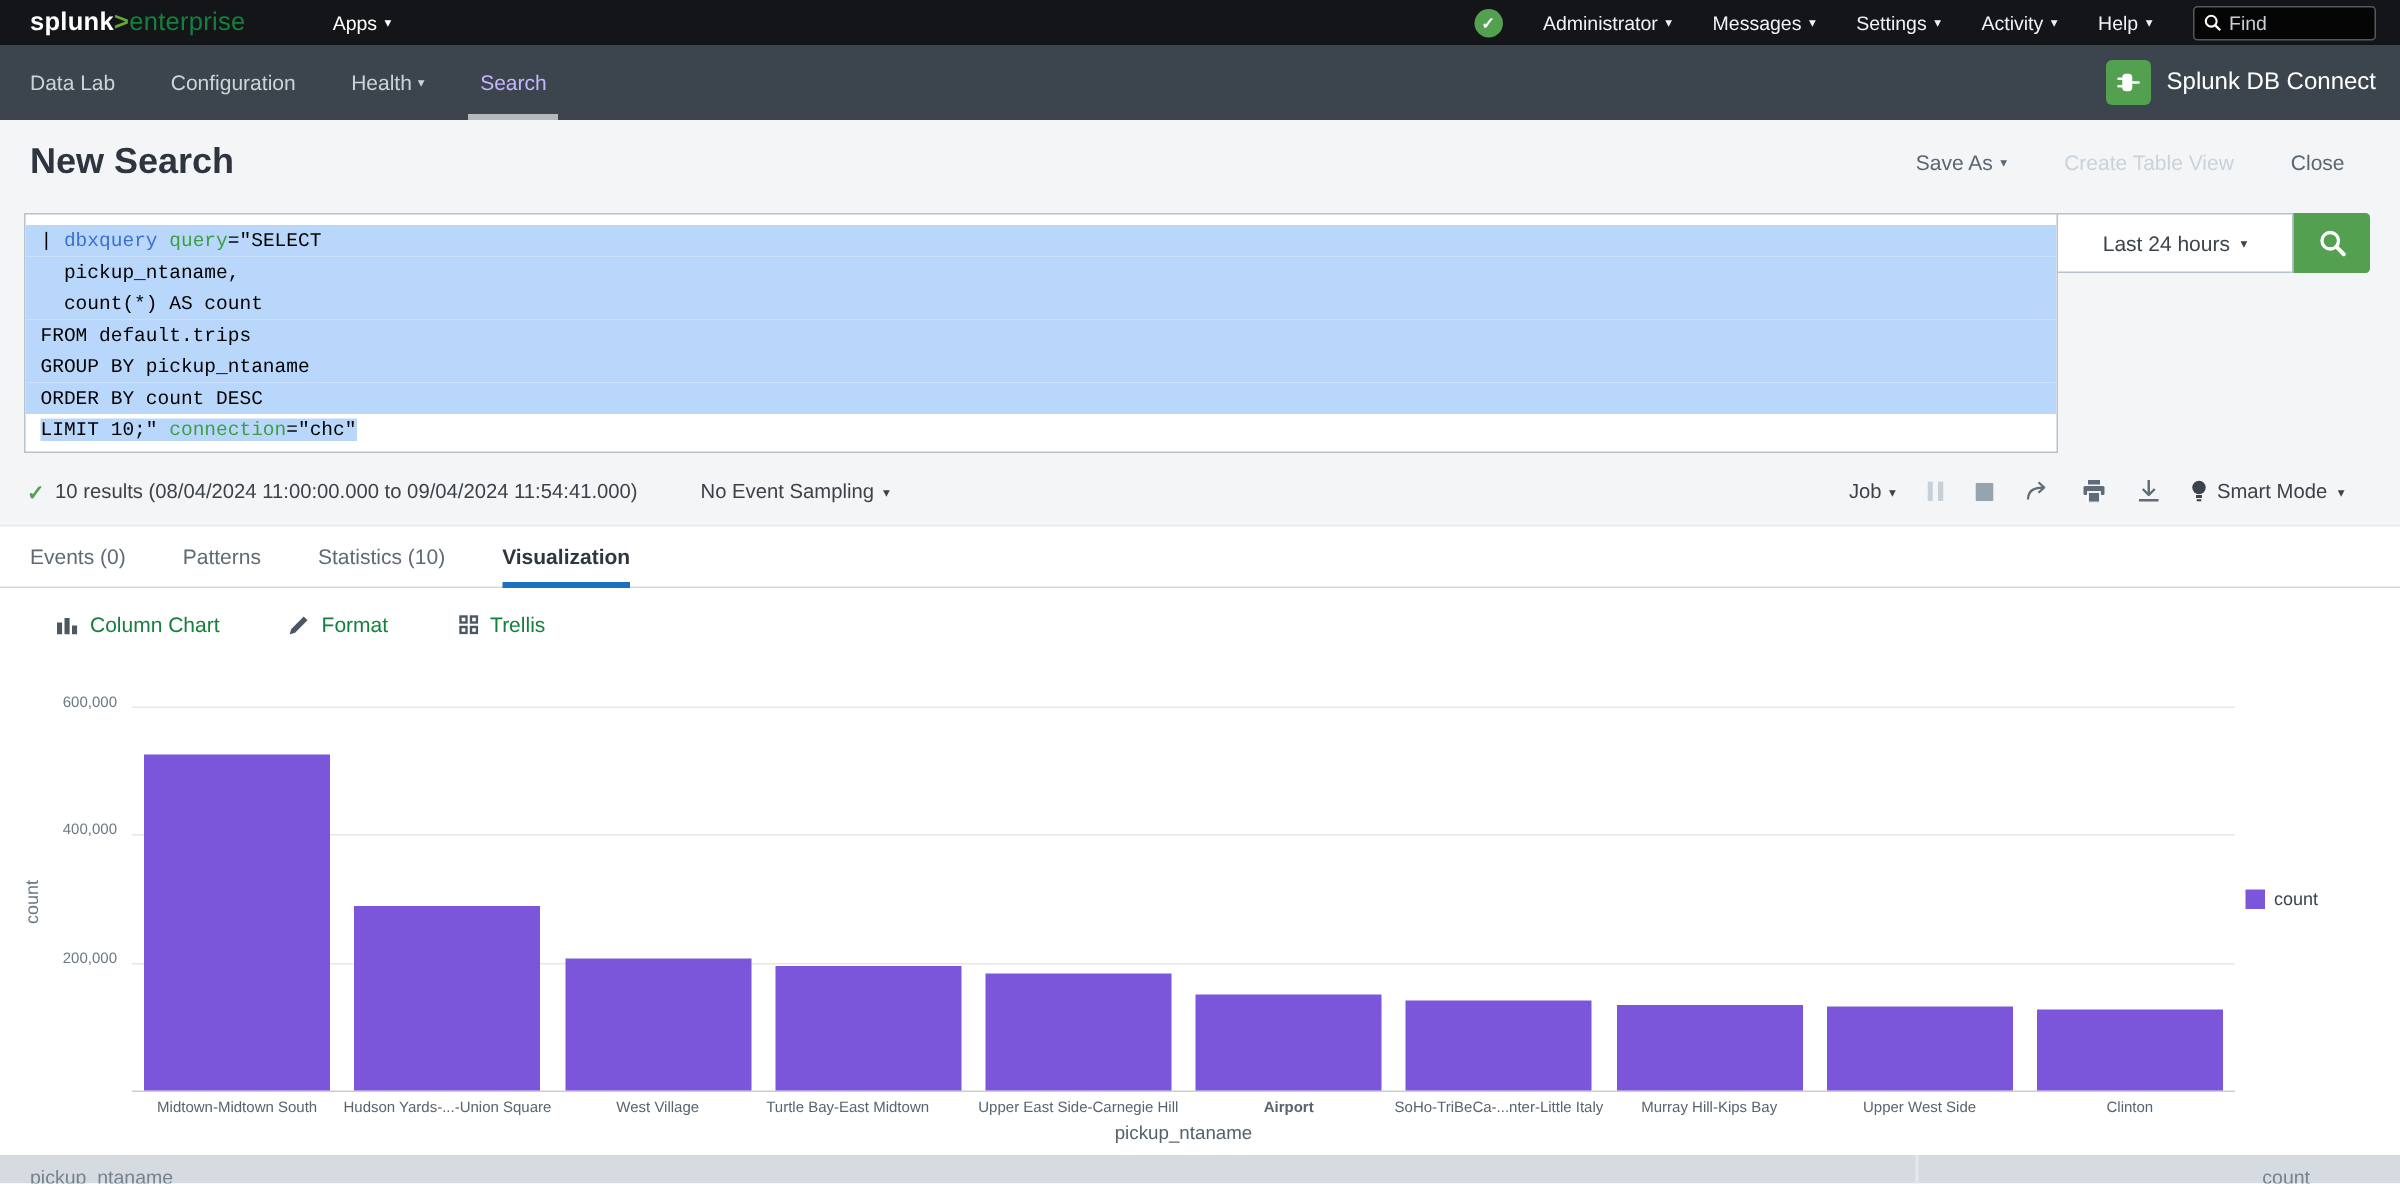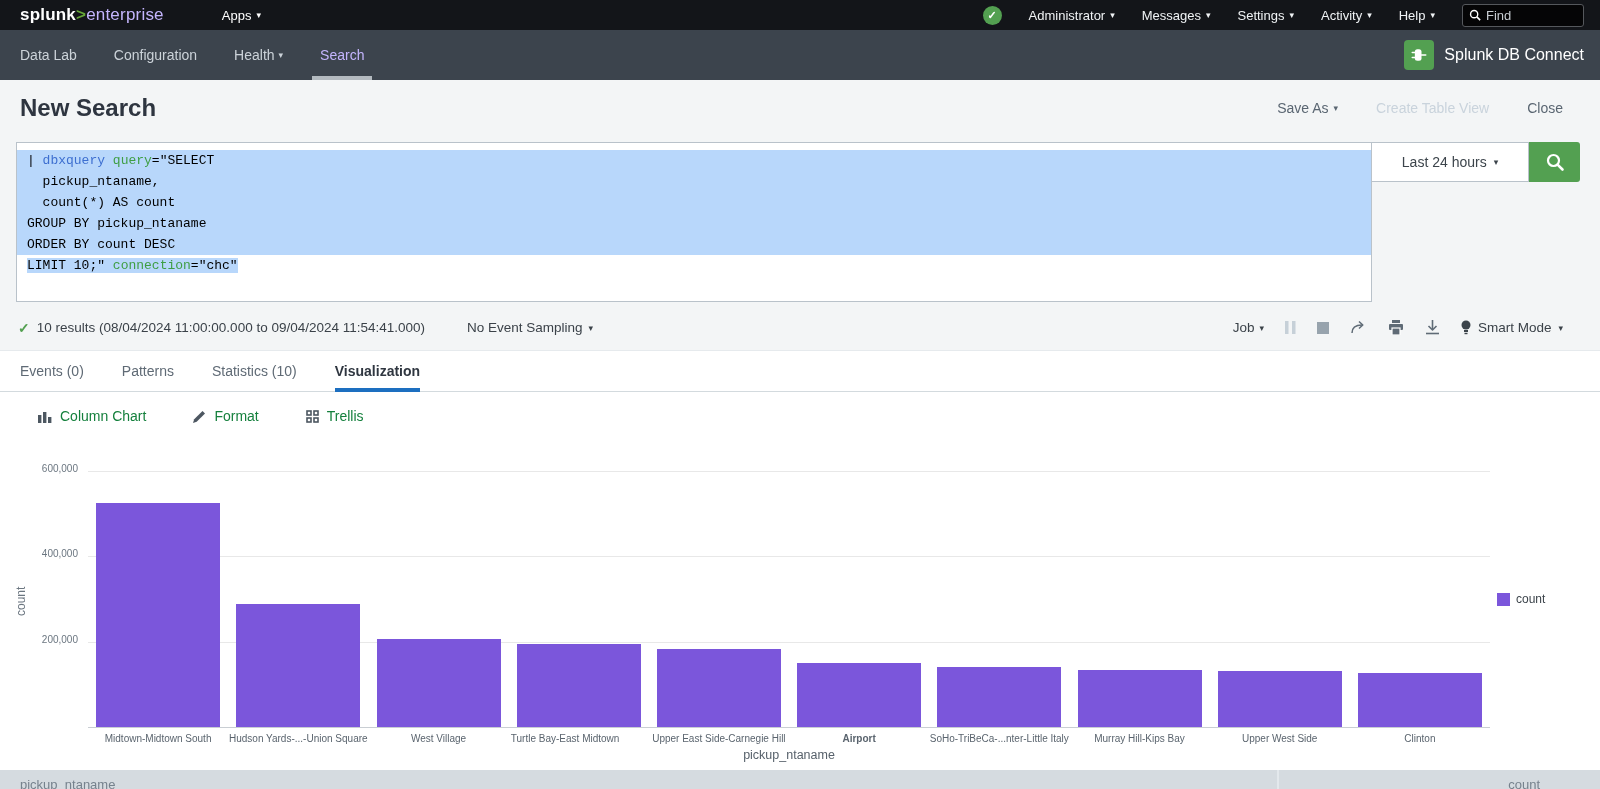--- a/index.html
+++ b/index.html
@@ -13,7 +13,7 @@
   .logo { margin-left:20px; font-size:17px; letter-spacing:.2px; cursor:default; }
   .logo .brand { color:#fff; font-weight:bold; }
   .logo .angle { color:#65a637; font-weight:bold; }
-  .logo .product { color:#c4b5fd; font-weight:normal; }
+  .logo .product { color:#15803d; font-weight:normal; }
   .apps { margin-left:58px; font-size:13px; color:#fff; display:flex; gap:5px; align-items:center; }
   .top-right { margin-left:auto; margin-right:16px; display:flex; align-items:center; gap:27px; }
   .status-circle { width:19px; height:19px; border-radius:50%; background:#53a051;

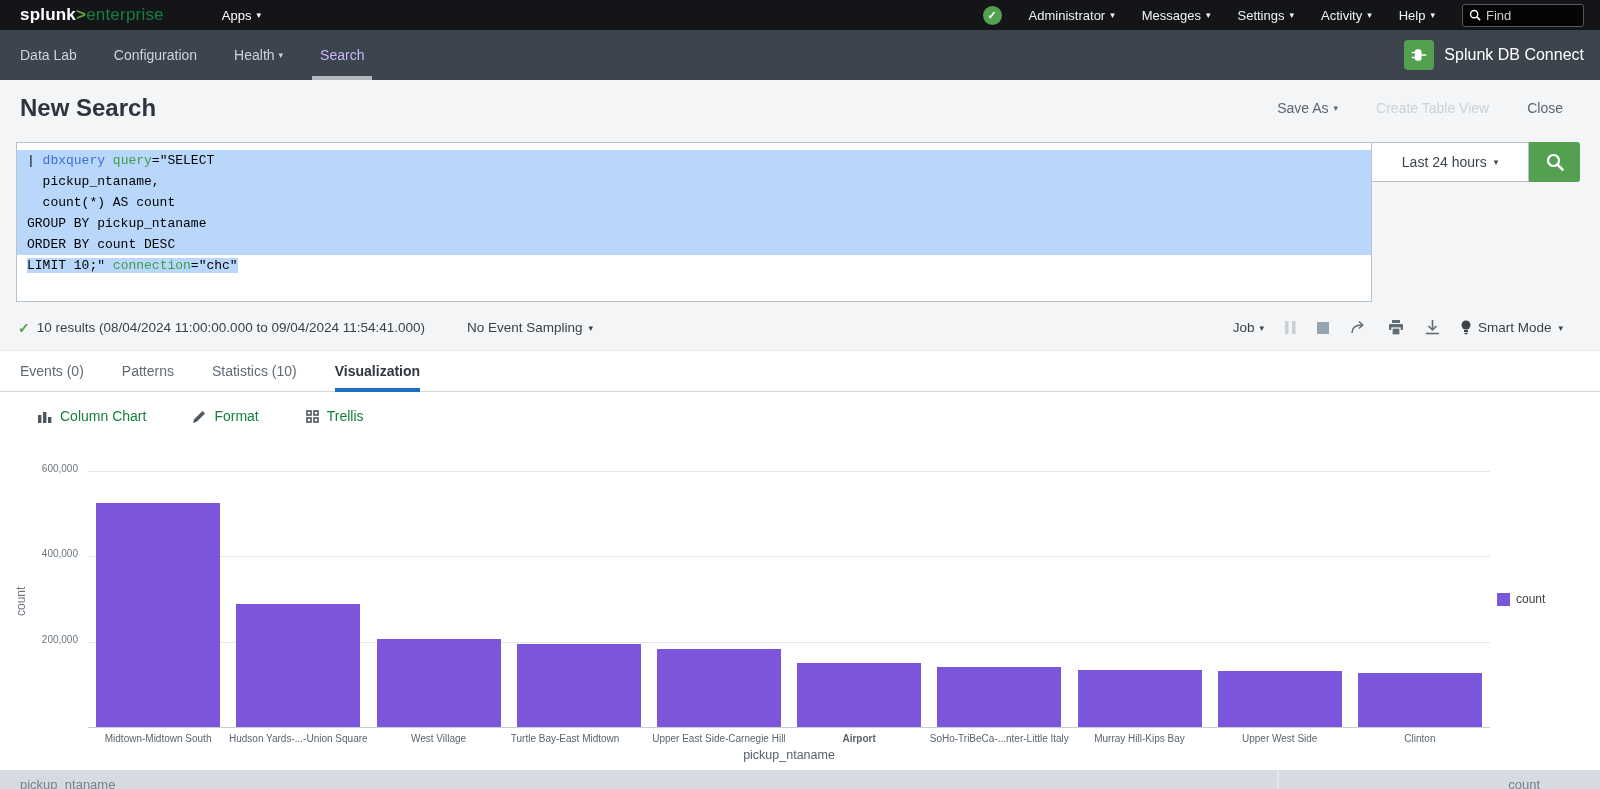--- a/index.html
+++ b/index.html
@@ -215,6 +215,7 @@
           <div class="qline sel"><span>| </span><span class="qcmd">dbxquery</span><span> </span><span class="qarg">query</span><span>="SELECT</span></div>
           <div class="qline sel"><span>  pickup_ntaname,</span></div>
           <div class="qline sel"><span>  count(*) AS count</span></div>
+          <div class="qline sel"><span>FROM default.trips</span></div>
           <div class="qline sel"><span>GROUP BY pickup_ntaname</span></div>
           <div class="qline sel"><span>ORDER BY count DESC</span></div>
           <div class="qline"><span class="seltext"><span>LIMIT 10;" </span><span class="qarg">connection</span><span>="chc"</span></span></div>

